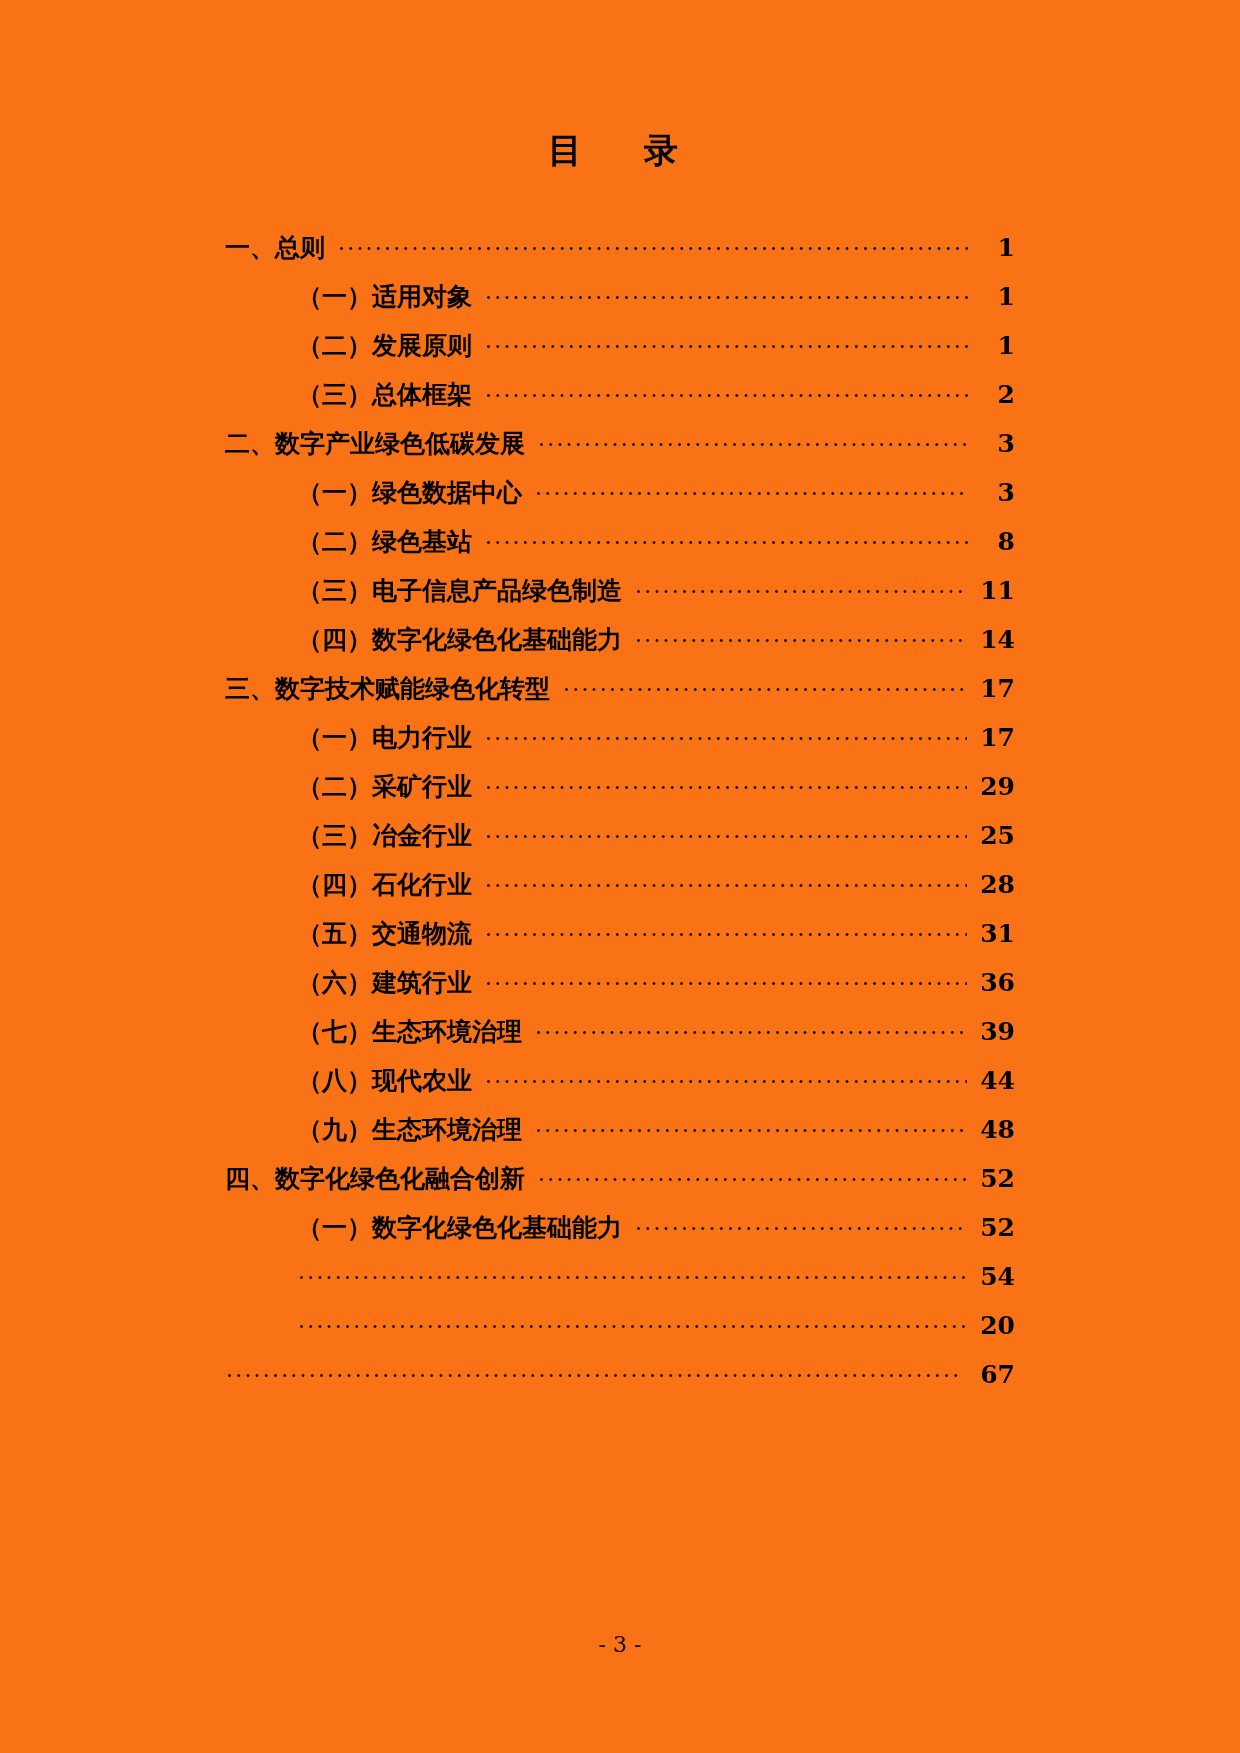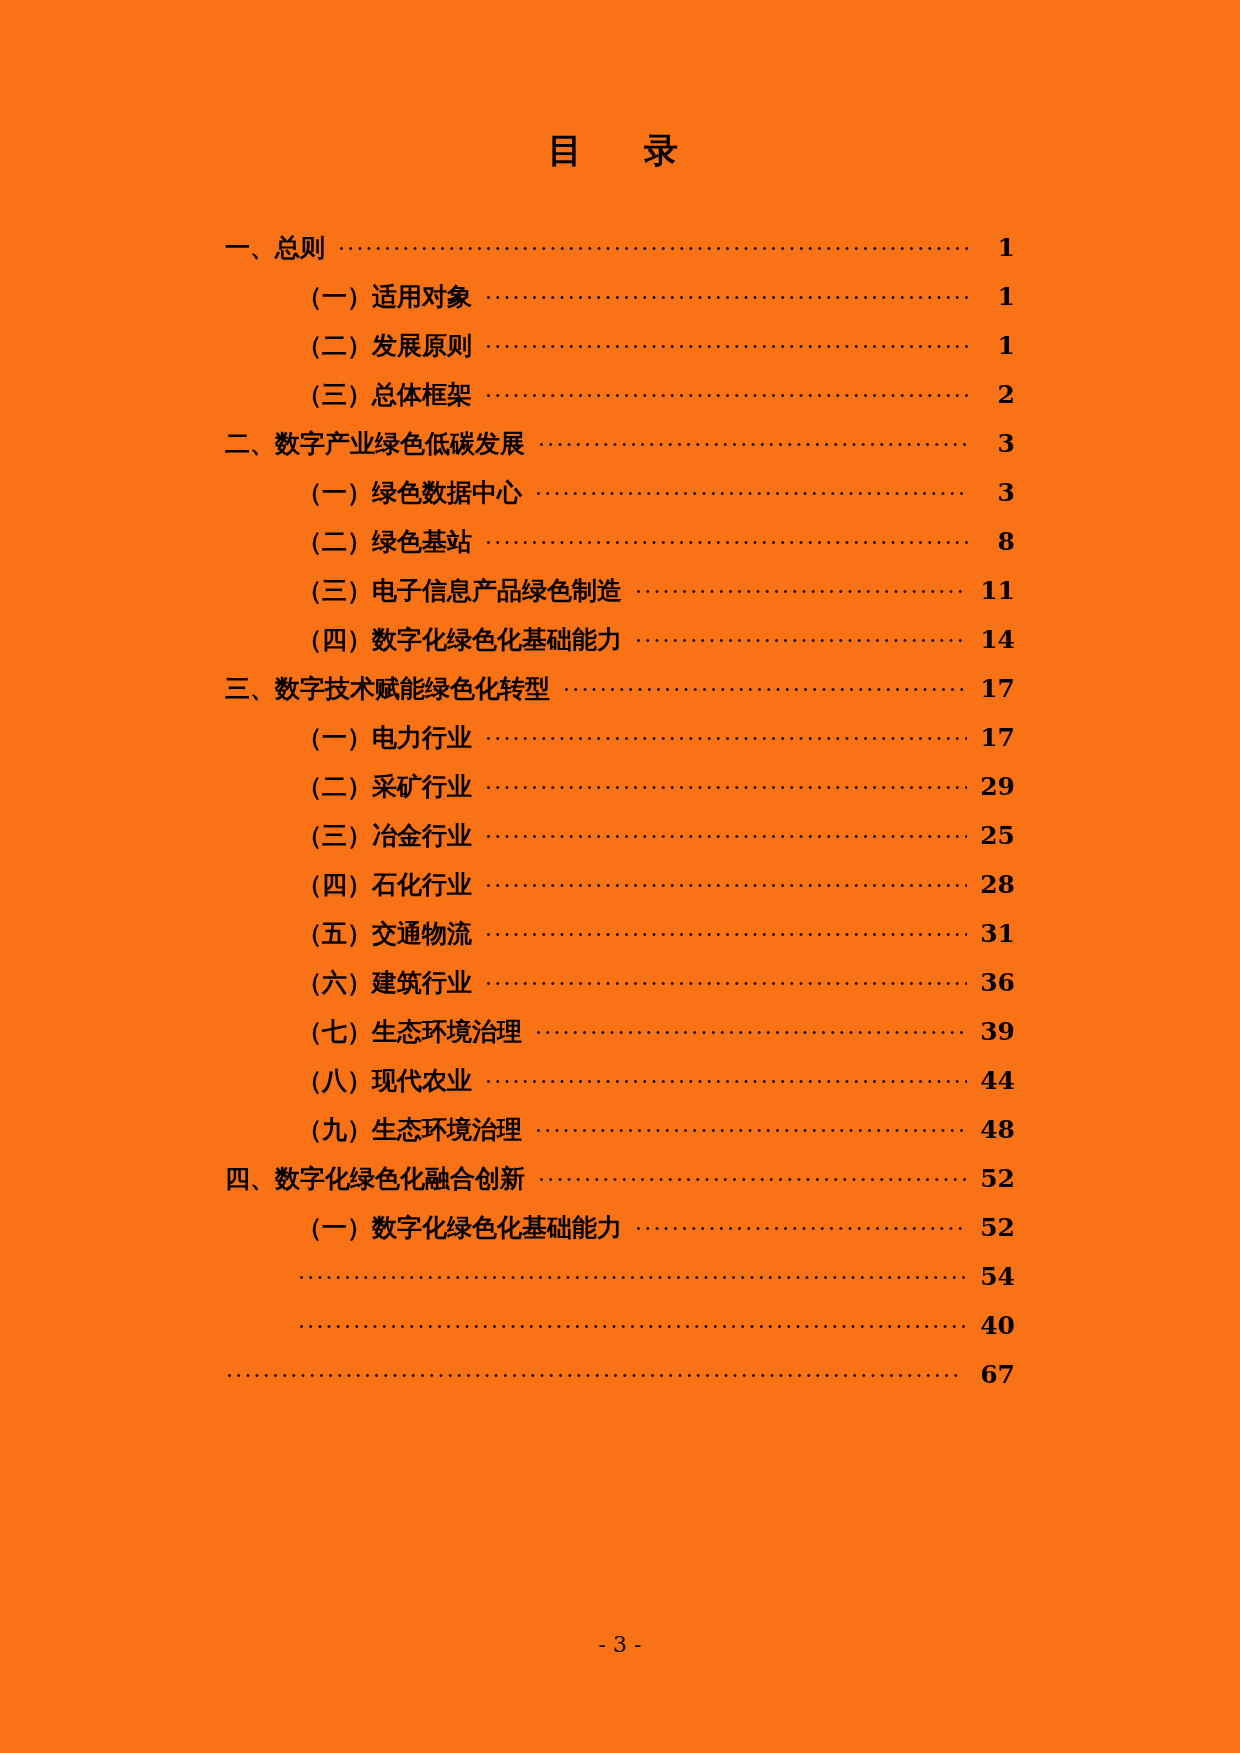--- a/index.html
+++ b/index.html
@@ -199,7 +199,7 @@
       </div>
       <div class="toc-entry level-2">
         <span class="toc-dots">................................................................................</span>
-        <span class="toc-page">40</span>
+        <span class="toc-page">20</span>
       </div>
       <div class="toc-entry level-1">
         <span class="toc-dots">................................................................................</span>

